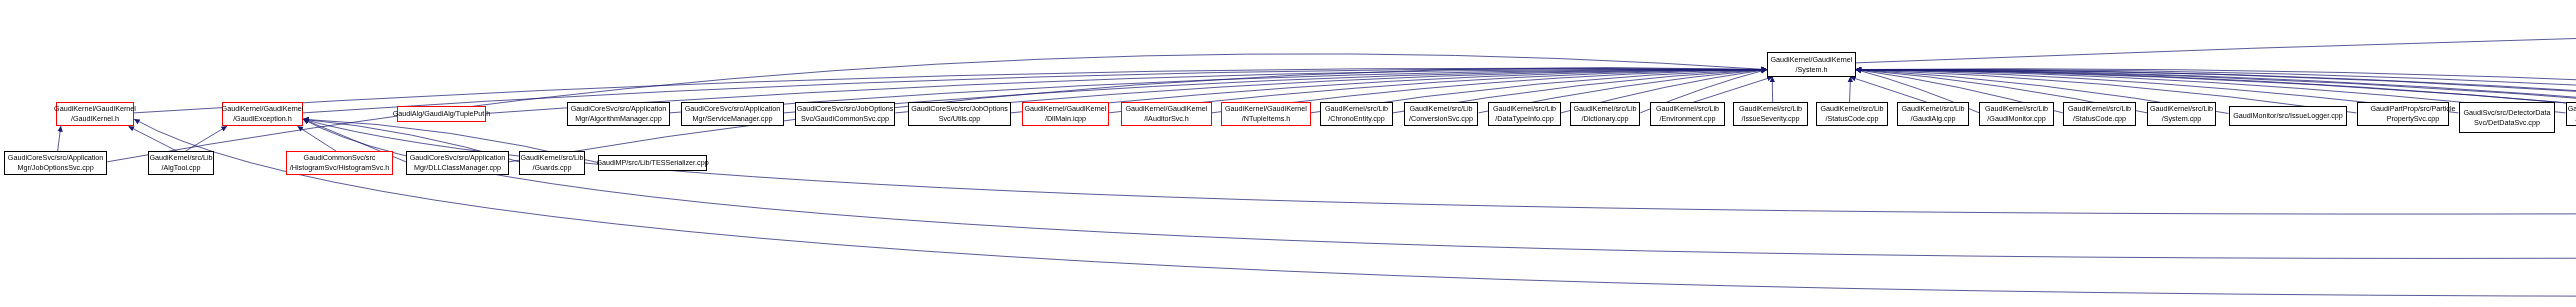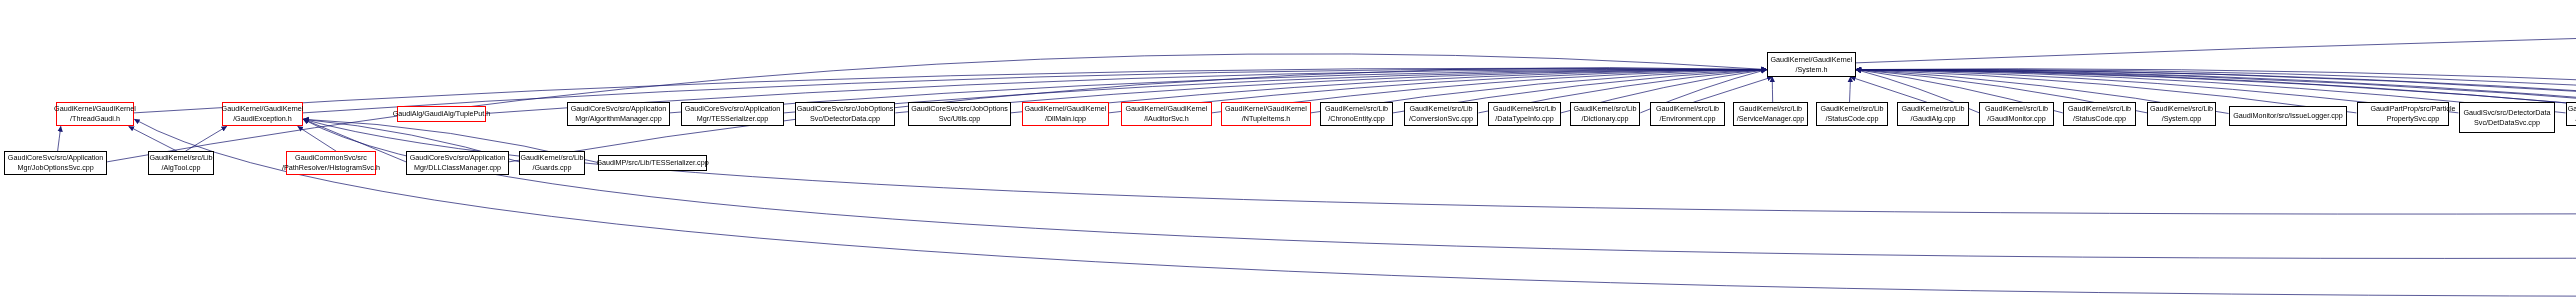--- a/index.html
+++ b/index.html
@@ -94,7 +94,7 @@
     </div>
     <div class="node truncated" title="GaudiKernel/GaudiKernel/ThreadGaudi.h" style="left: 56px; top: 102px; width: 78px; height: 24px;">
       <span>GaudiKernel/GaudiKernel</span>
-      <span>/ThreadGaudi.h</span>
+      <span>/GaudiKernel.h</span>
     </div>
     <div class="node truncated" title="GaudiKernel/GaudiKernel/GaudiException.h" style="left: 222px; top: 102px; width: 81px; height: 24px;">
       <span>GaudiKernel/GaudiKernel</span>

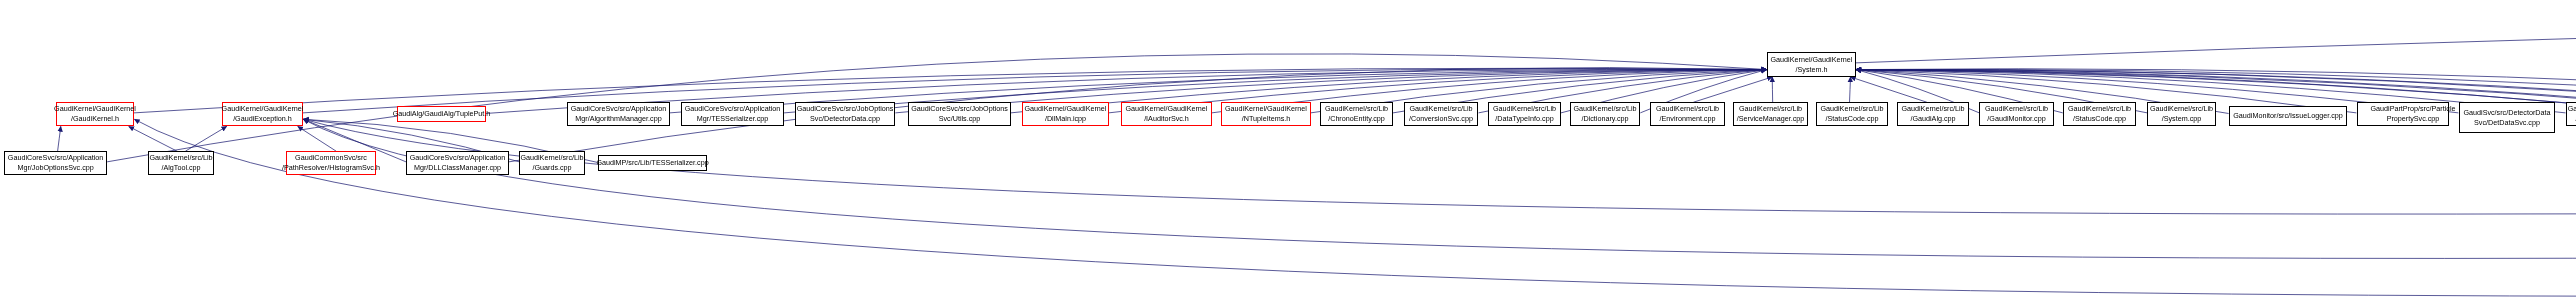--- a/index.html
+++ b/index.html
@@ -109,7 +109,7 @@
     </div>
     <div class="node" title="GaudiCoreSvc/src/ApplicationMgr/ServiceManager.cpp" style="left: 681px; top: 102px; width: 103px; height: 24px;">
       <span>GaudiCoreSvc/src/Application</span>
-      <span>Mgr/TESSerializer.cpp</span>
+      <span>Mgr/ServiceManager.cpp</span>
     </div>
     <div class="node" title="GaudiCoreSvc/src/JobOptionsSvc/JobOptionsSvc.cpp" style="left: 795px; top: 102px; width: 100px; height: 24px;">
       <span>GaudiCoreSvc/src/JobOptions</span>

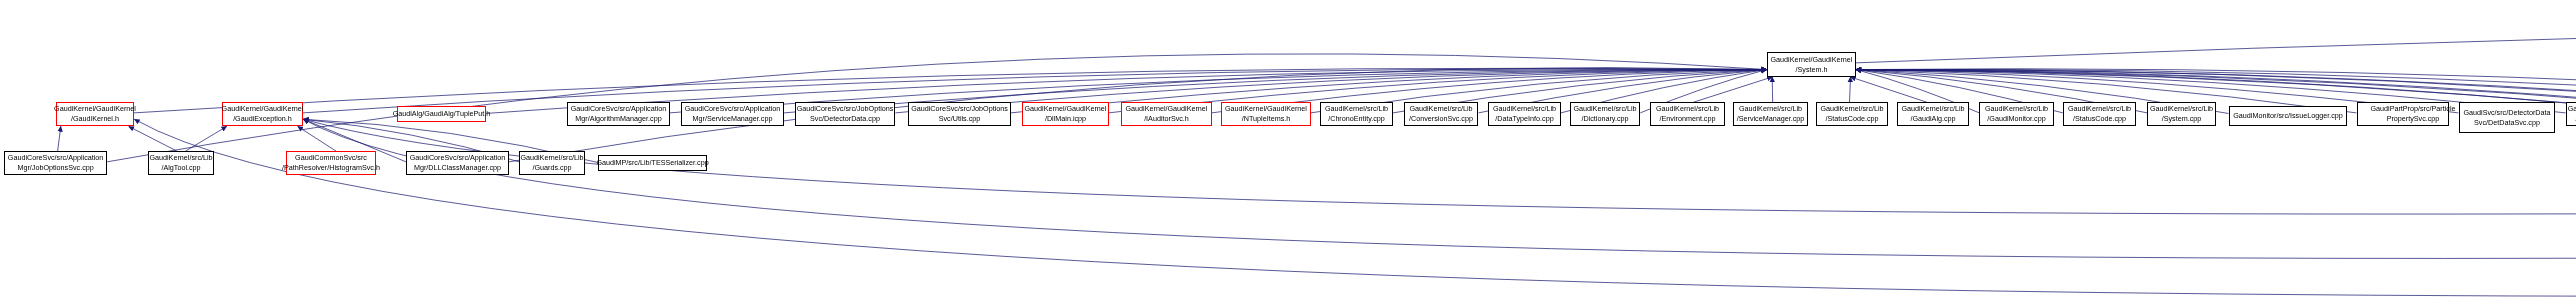--- a/index.html
+++ b/index.html
@@ -113,7 +113,7 @@
     </div>
     <div class="node" title="GaudiCoreSvc/src/JobOptionsSvc/JobOptionsSvc.cpp" style="left: 795px; top: 102px; width: 100px; height: 24px;">
       <span>GaudiCoreSvc/src/JobOptions</span>
-      <span>Svc/DetectorData.cpp</span>
+      <span>Svc/GaudiCommonSvc.cpp</span>
     </div>
     <div class="node" title="GaudiCoreSvc/src/JobOptionsSvc/Utils.cpp" style="left: 908px; top: 102px; width: 103px; height: 24px;">
       <span>GaudiCoreSvc/src/JobOptions</span>

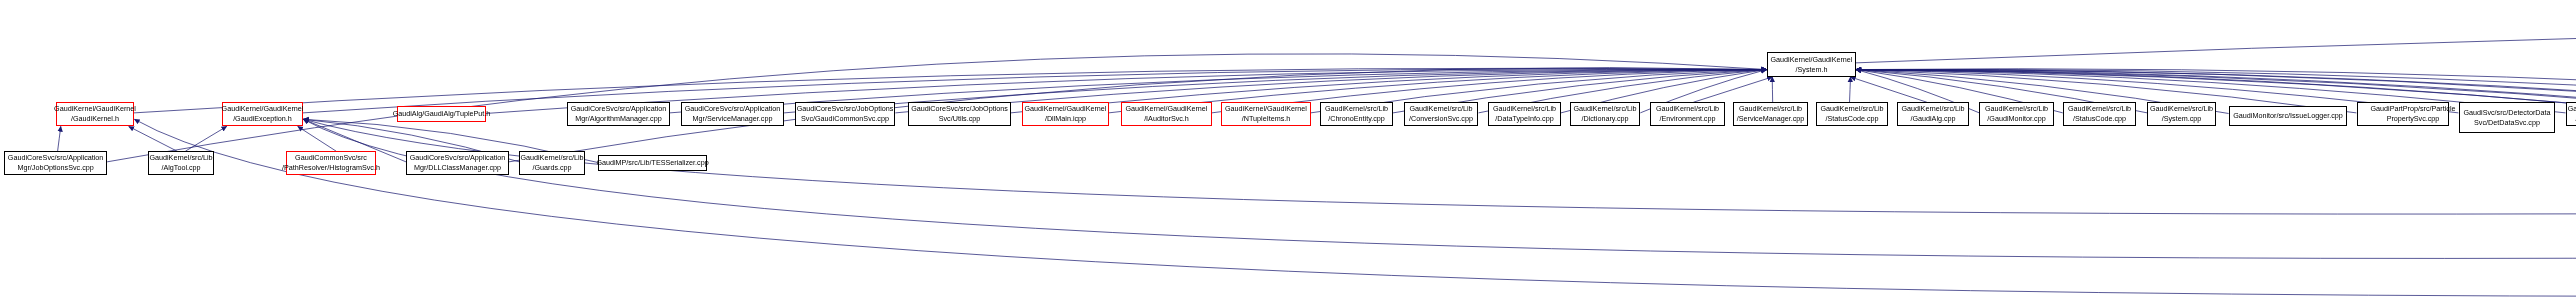--- a/index.html
+++ b/index.html
@@ -153,7 +153,7 @@
     </div>
     <div class="node" title="GaudiKernel/src/Lib/IssueSeverity.cpp" style="left: 1733px; top: 102px; width: 75px; height: 24px;">
       <span>GaudiKernel/src/Lib</span>
-      <span>/ServiceManager.cpp</span>
+      <span>/IssueSeverity.cpp</span>
     </div>
     <div class="node" title="GaudiKernel/src/Lib/JobHistory.cpp" style="left: 1816px; top: 102px; width: 72px; height: 24px;">
       <span>GaudiKernel/src/Lib</span>

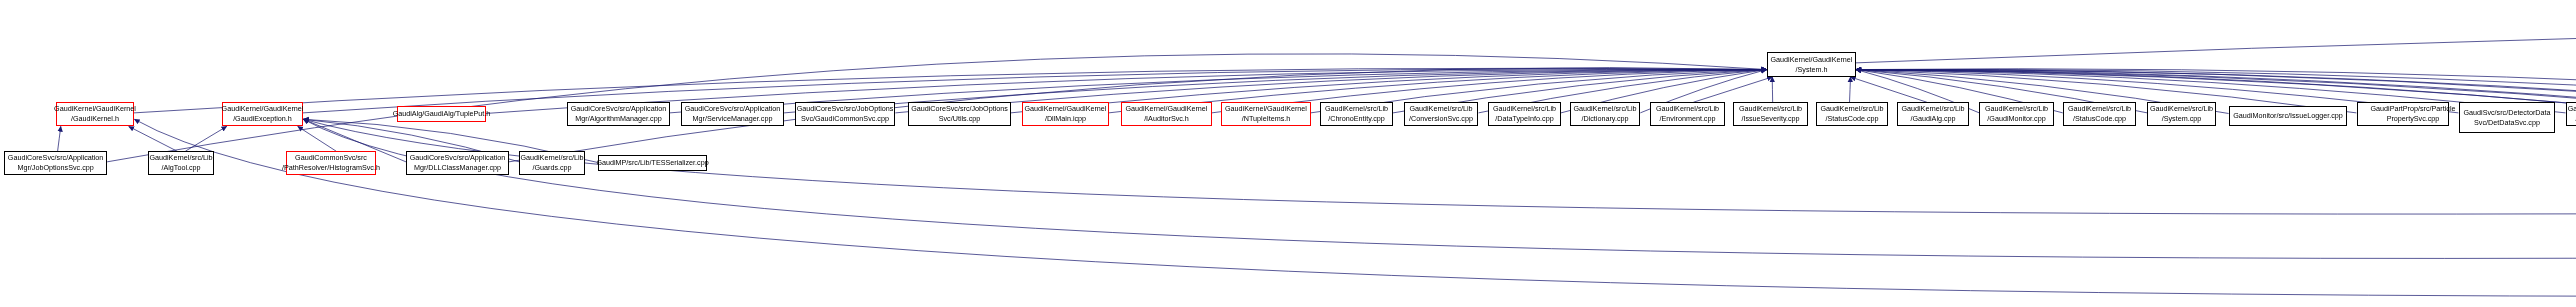--- a/index.html
+++ b/index.html
@@ -198,7 +198,7 @@
       <span>GaudiKernel/src/Lib</span>
       <span>/AlgTool.cpp</span>
     </div>
-    <div class="node truncated" title="GaudiCommonSvc/src/HistogramSvc/HistogramSvc.h" style="left: 286px; top: 151px; width: 90px; height: 24px;">
+    <div class="node truncated" title="GaudiCommonSvc/src/HistogramSvc/HistogramSvc.h" style="left: 286px; top: 151px; width: 107px; height: 24px;">
       <span>GaudiCommonSvc/src</span>
       <span>/PathResolver/HistogramSvc.h</span>
     </div>

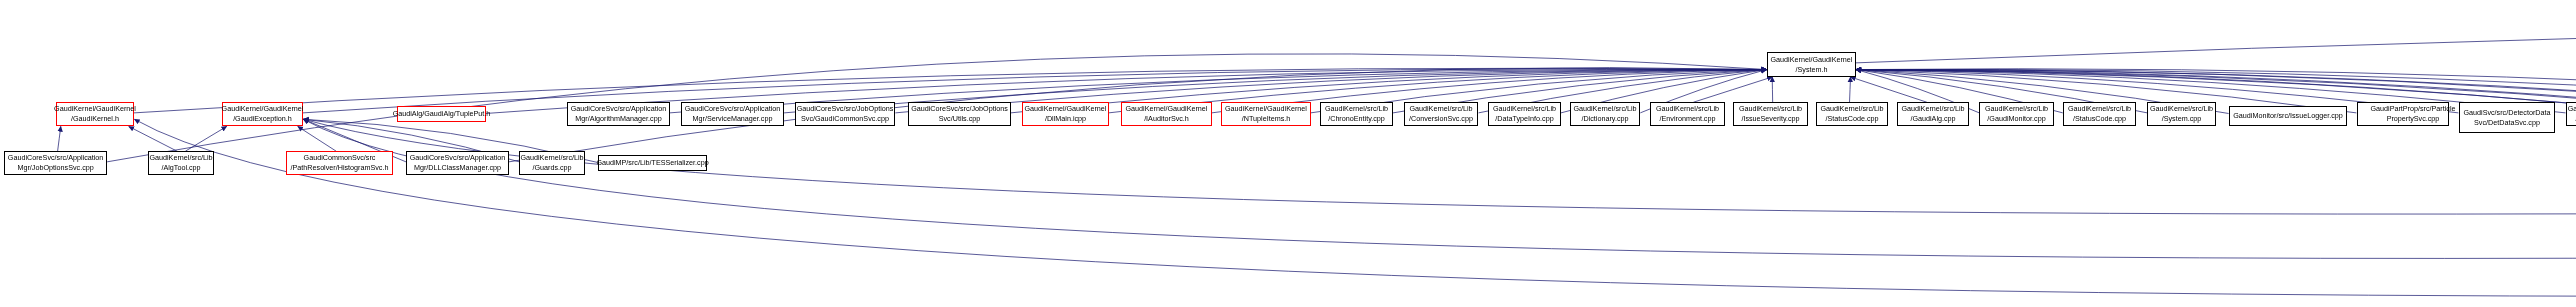--- a/index.html
+++ b/index.html
@@ -200,7 +200,7 @@
     </div>
     <div class="node truncated" title="GaudiCommonSvc/src/HistogramSvc/HistogramSvc.h" style="left: 286px; top: 151px; width: 107px; height: 24px;">
       <span>GaudiCommonSvc/src</span>
-      <span>/PathResolver/HistogramSvc.h</span>
+      <span>/HistogramSvc/HistogramSvc.h</span>
     </div>
     <div class="node" title="GaudiCoreSvc/src/ApplicationMgr/DLLClassManager.cpp" style="left: 406px; top: 151px; width: 103px; height: 24px;">
       <span>GaudiCoreSvc/src/Application</span>

